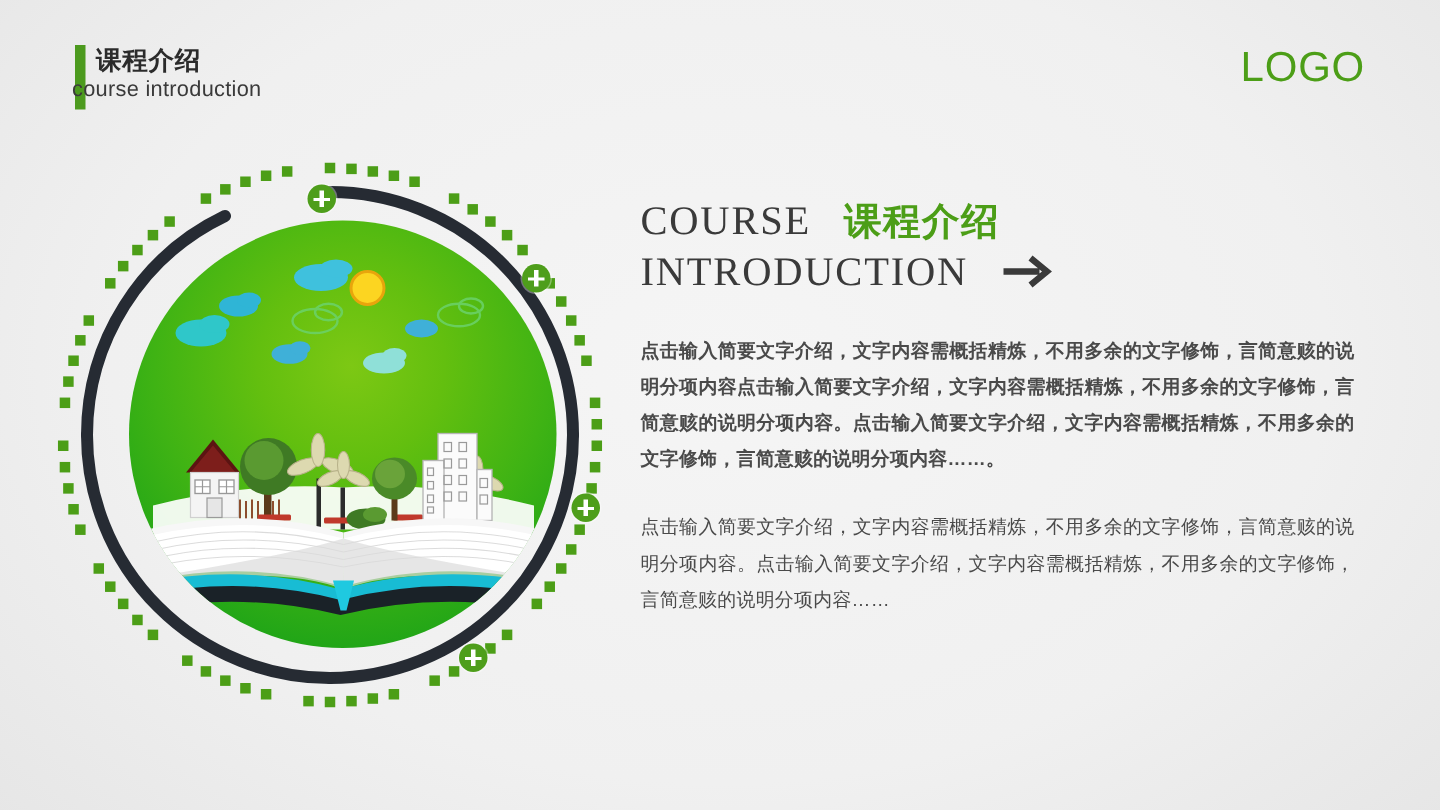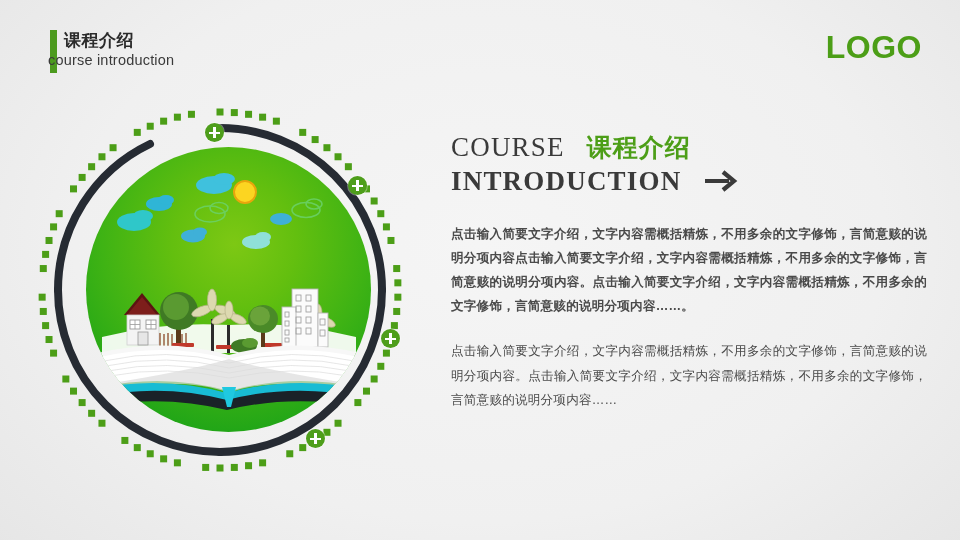--- a/index.html
+++ b/index.html
@@ -27,8 +27,8 @@
     font-size:14.5px; color:#3a3a3a; letter-spacing:0.2px;
   }
   #logo {
-    position:absolute; right:38px; top:29px;
-    font-size:32px; font-weight:bold; color:#4c9e17; letter-spacing:0.5px;
+    position:absolute; right:50px; top:29px;
+    font-size:28px; font-weight:normal; color:#4c9e17; letter-spacing:0.5px;
   }
 
   

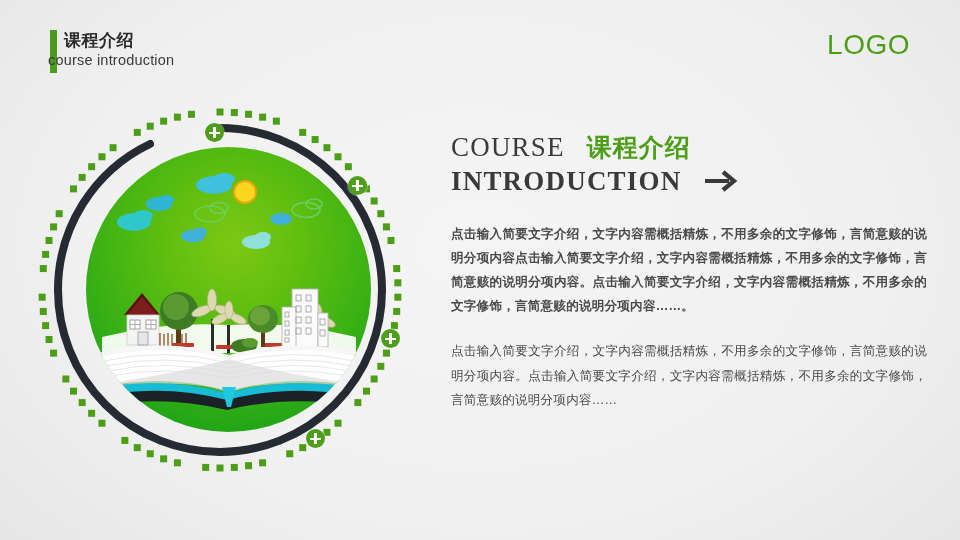--- a/index.html
+++ b/index.html
@@ -66,7 +66,7 @@
   #marker-bottom  { left:276px; top:329px; }
 
   
-  #content { position:absolute; left:427px; top:132px; width:500px;margin-left:24px; }
+  #content { position:absolute; left:427px; top:132px; width:500px; }
 
   #heading { line-height:1.18; }
   .heading-row { display:flex; align-items:baseline; }

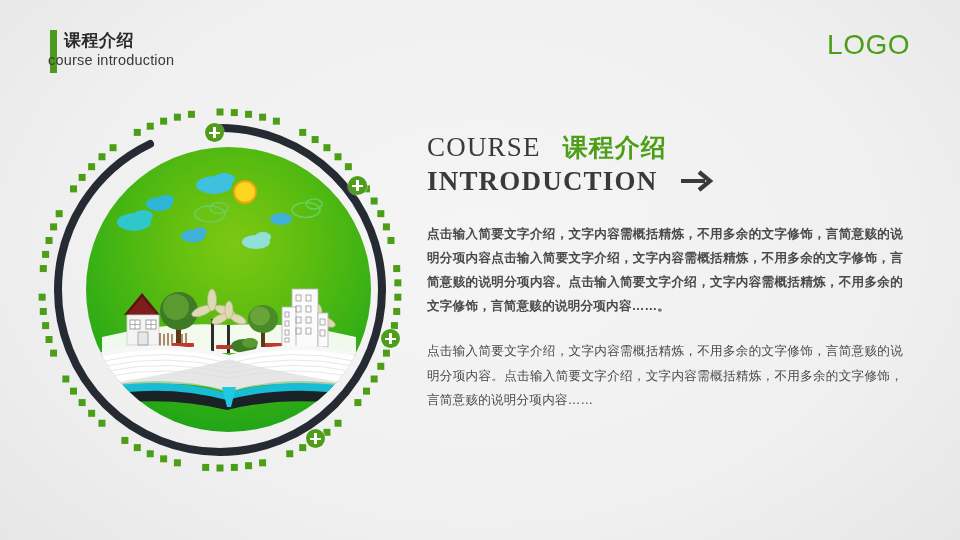--- a/index.html
+++ b/index.html
@@ -81,7 +81,6 @@
   #heading-introduction {
     font-size:27px; color:#3a3a3a; letter-spacing:1.2px;
     font-family:"Liberation Serif", serif;
-    font-weight:bold;
   }
   #heading-arrow {
     margin-left:22px; width:38px; height:26px; display:inline-block;

